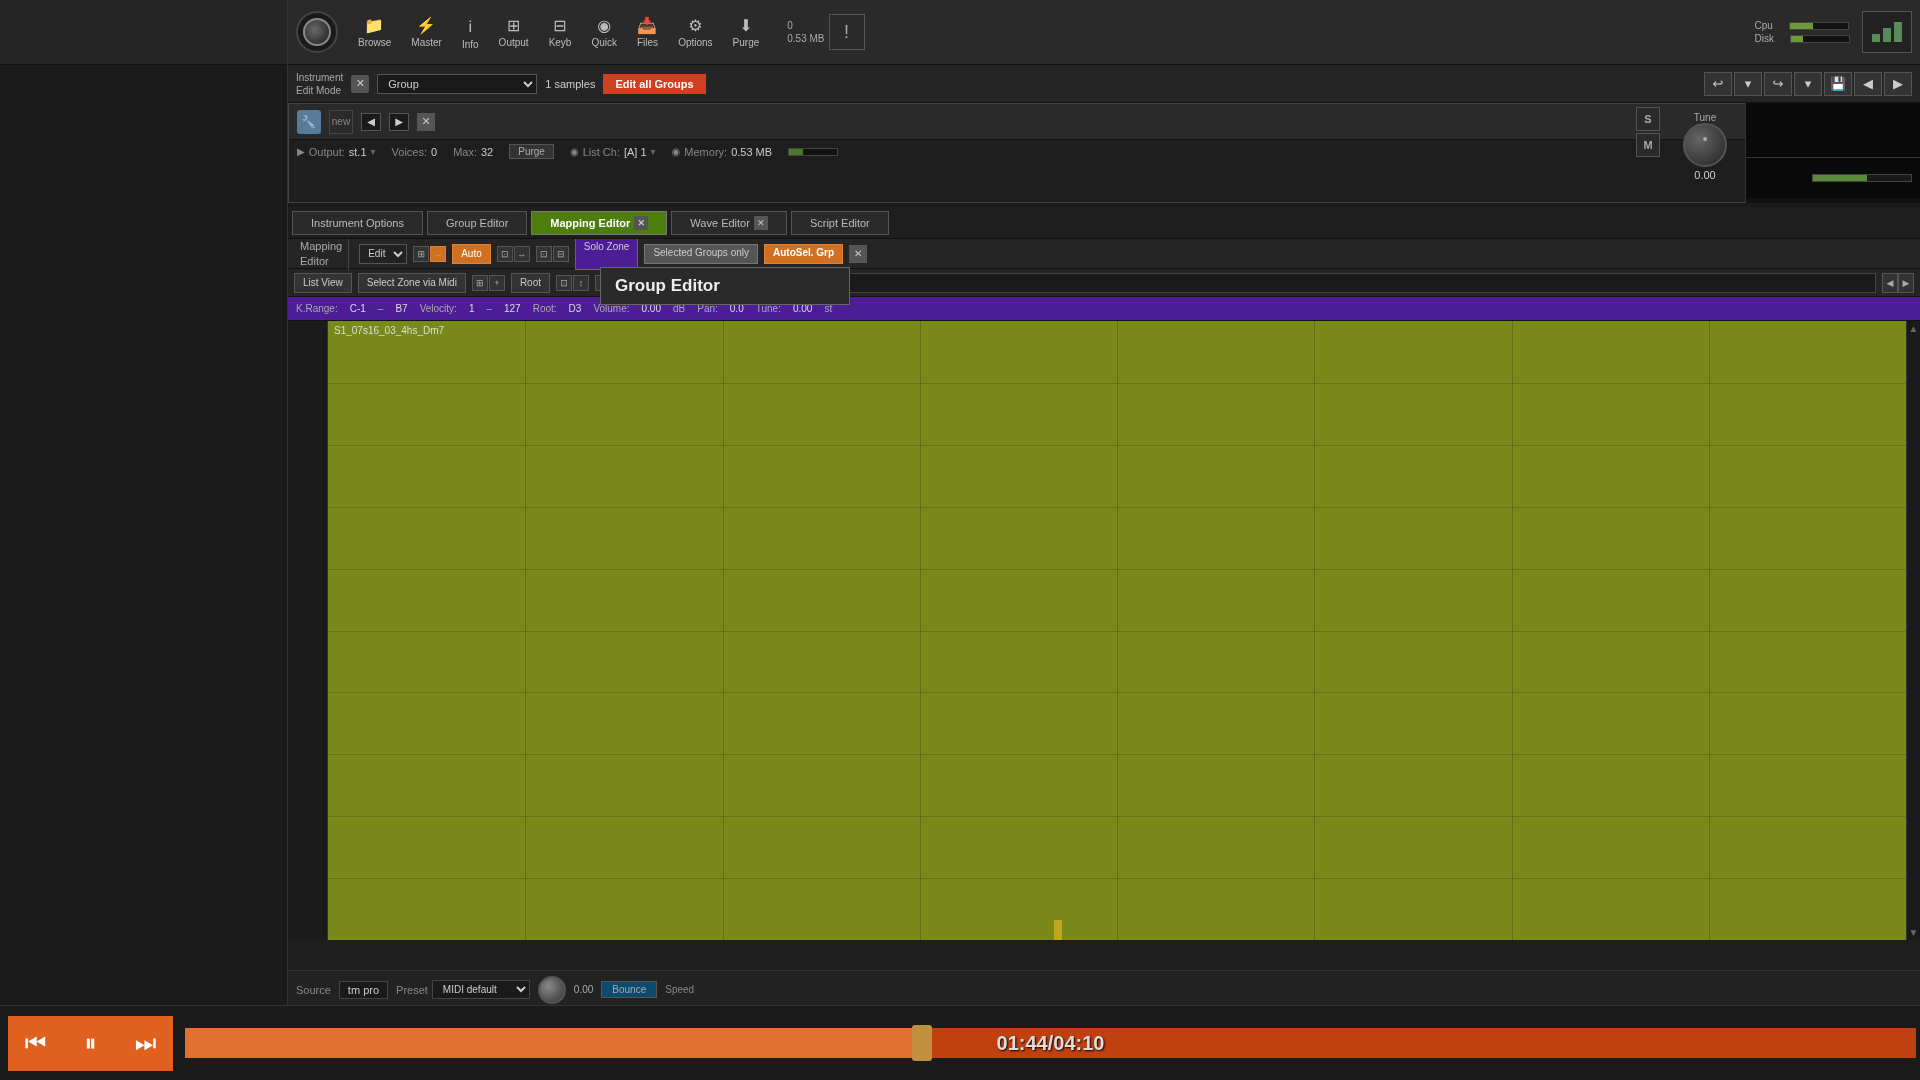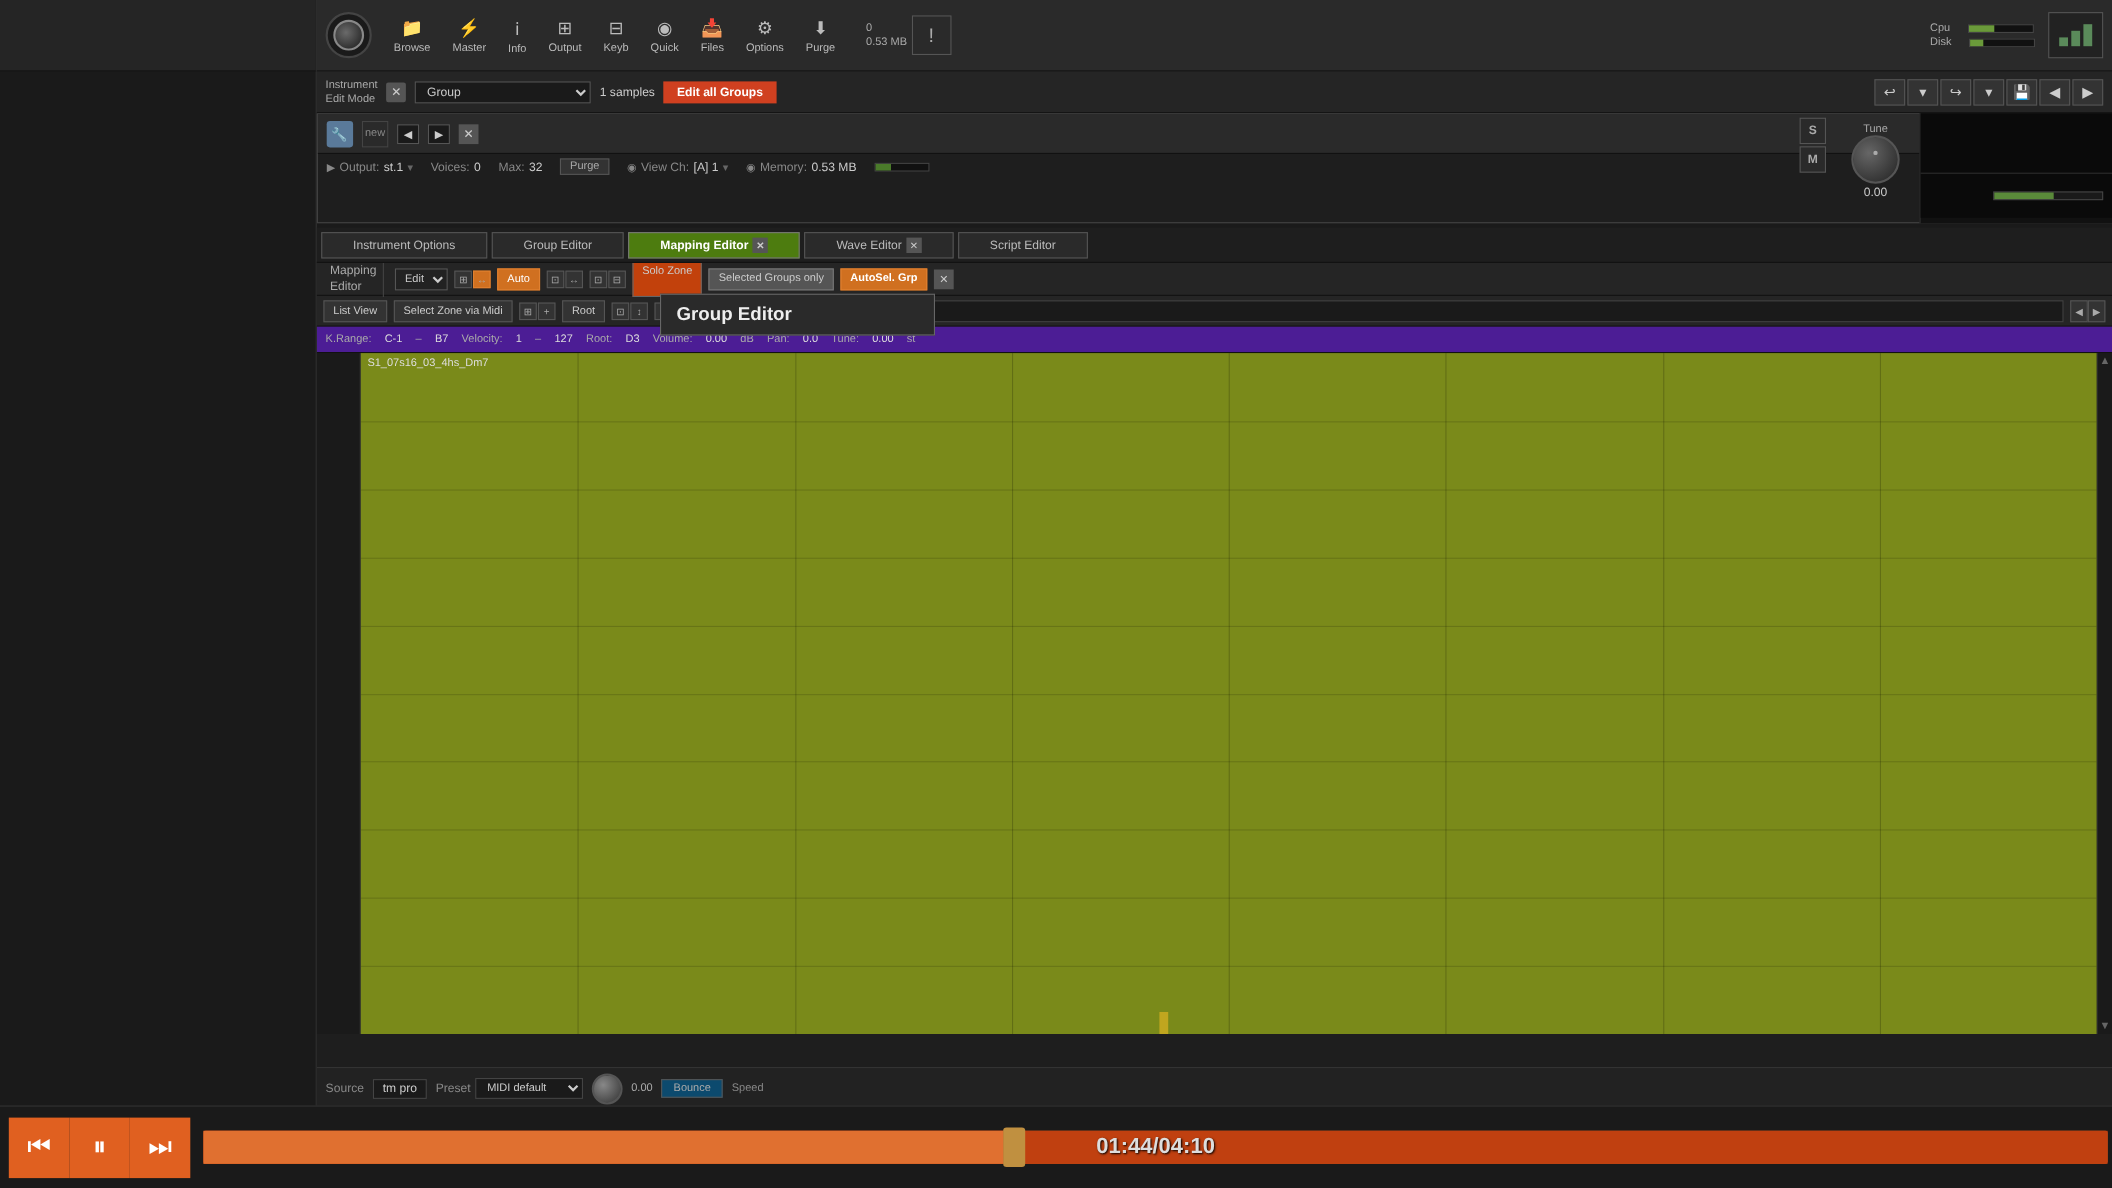--- a/index.html
+++ b/index.html
@@ -762,7 +762,7 @@
     <button class="purge-btn">Purge</button>
     <div class="inst-param">
       <span style="font-size:10px;color:#888;">◉</span>
-      <span class="param-label">View Ch:</span>
+      <span class="param-label">List Ch:</span>
       <span class="param-val">[A]  1</span>
       <span style="font-size:10px;color:#666;">▾</span>
     </div>

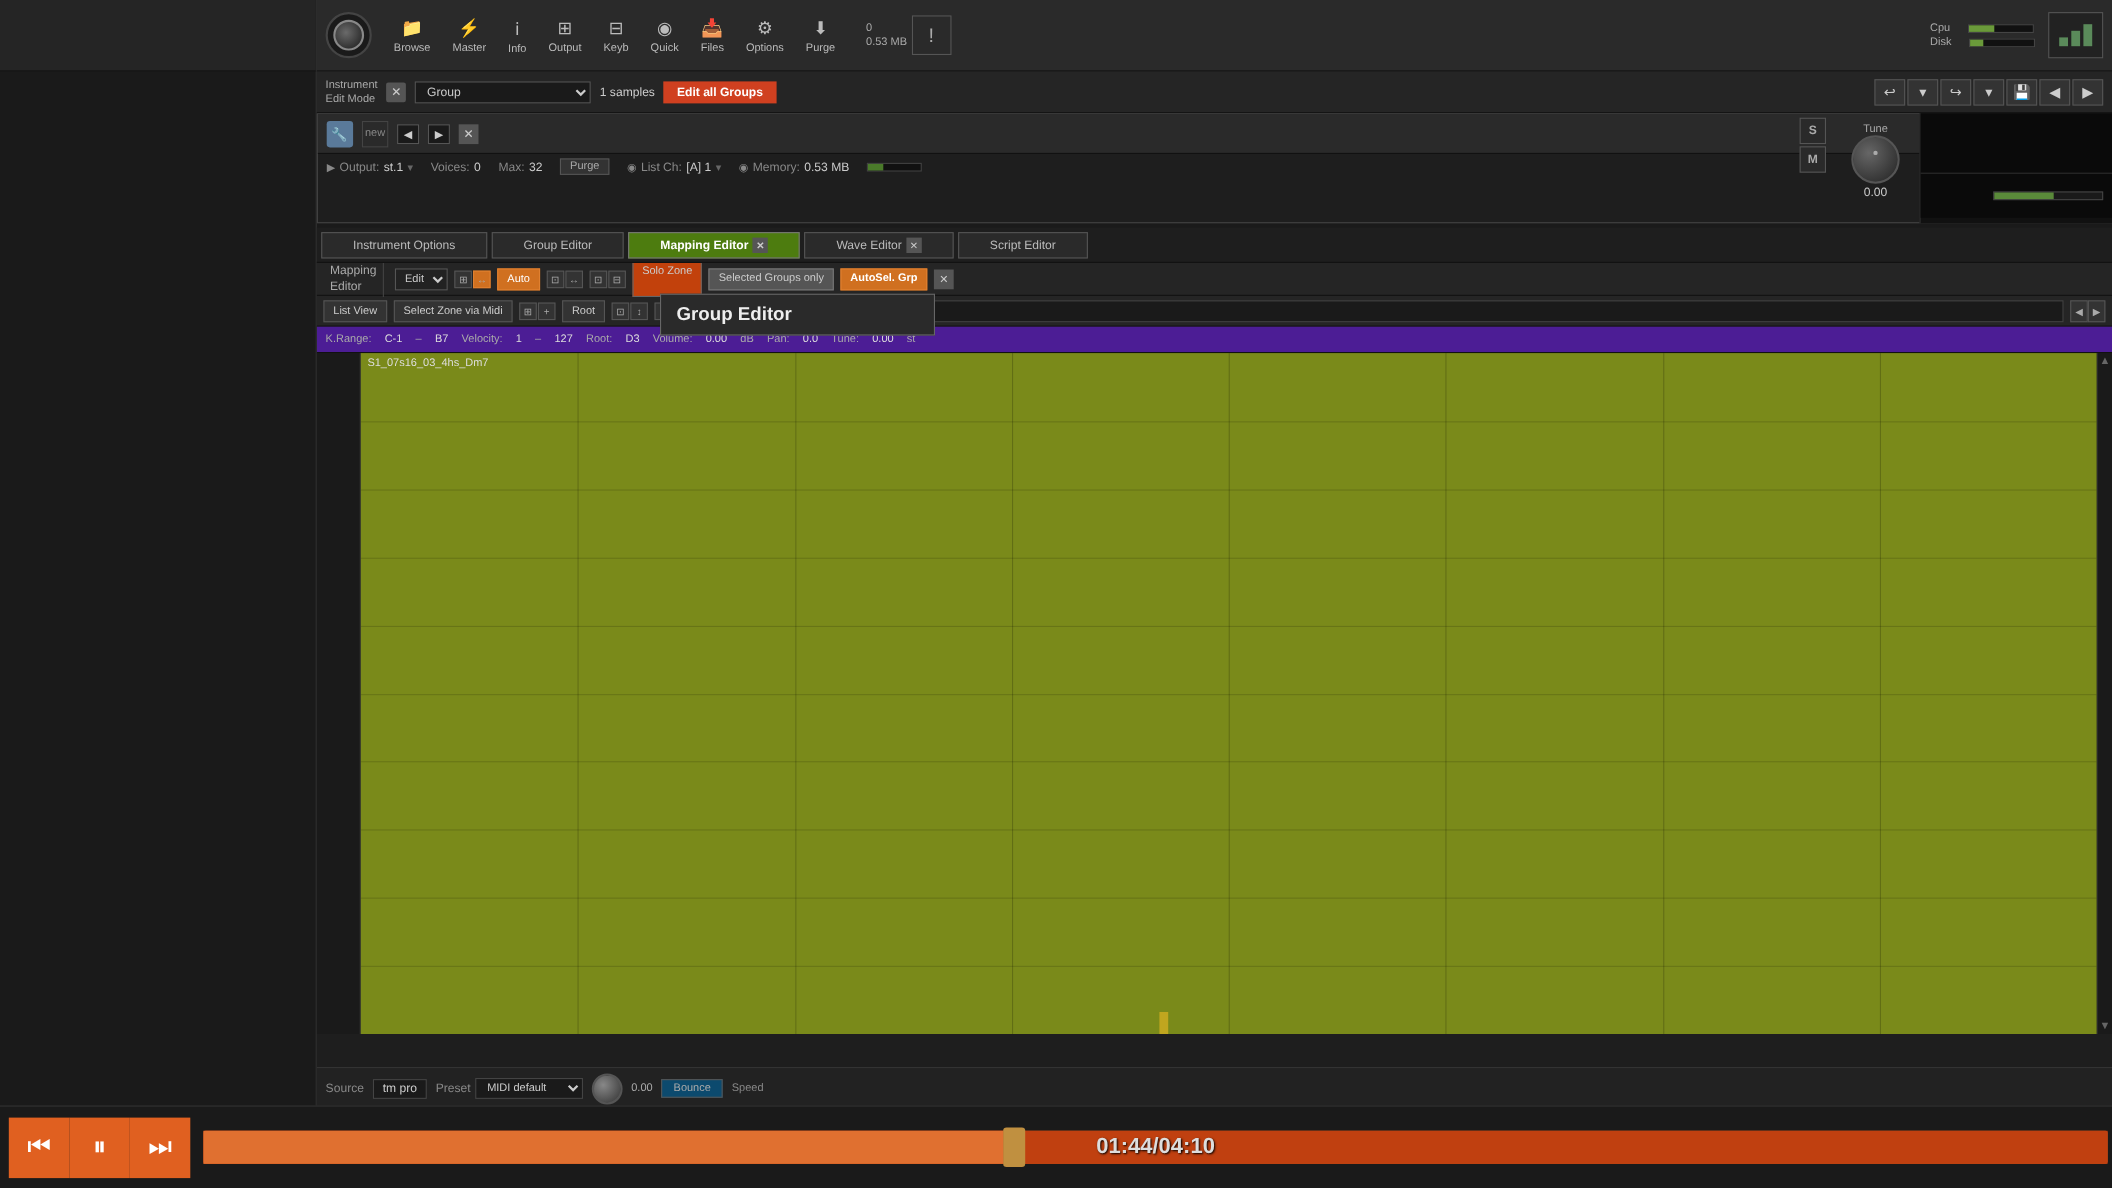--- a/index.html
+++ b/index.html
@@ -289,7 +289,7 @@
       border-bottom: 1px solid #111;
     }
     .tab-btn {
-      padding: 4px 28px;
+      padding: 4px 18px;
       background: #2a2a2a;
       border: 1px solid #555;
       color: #bbb;

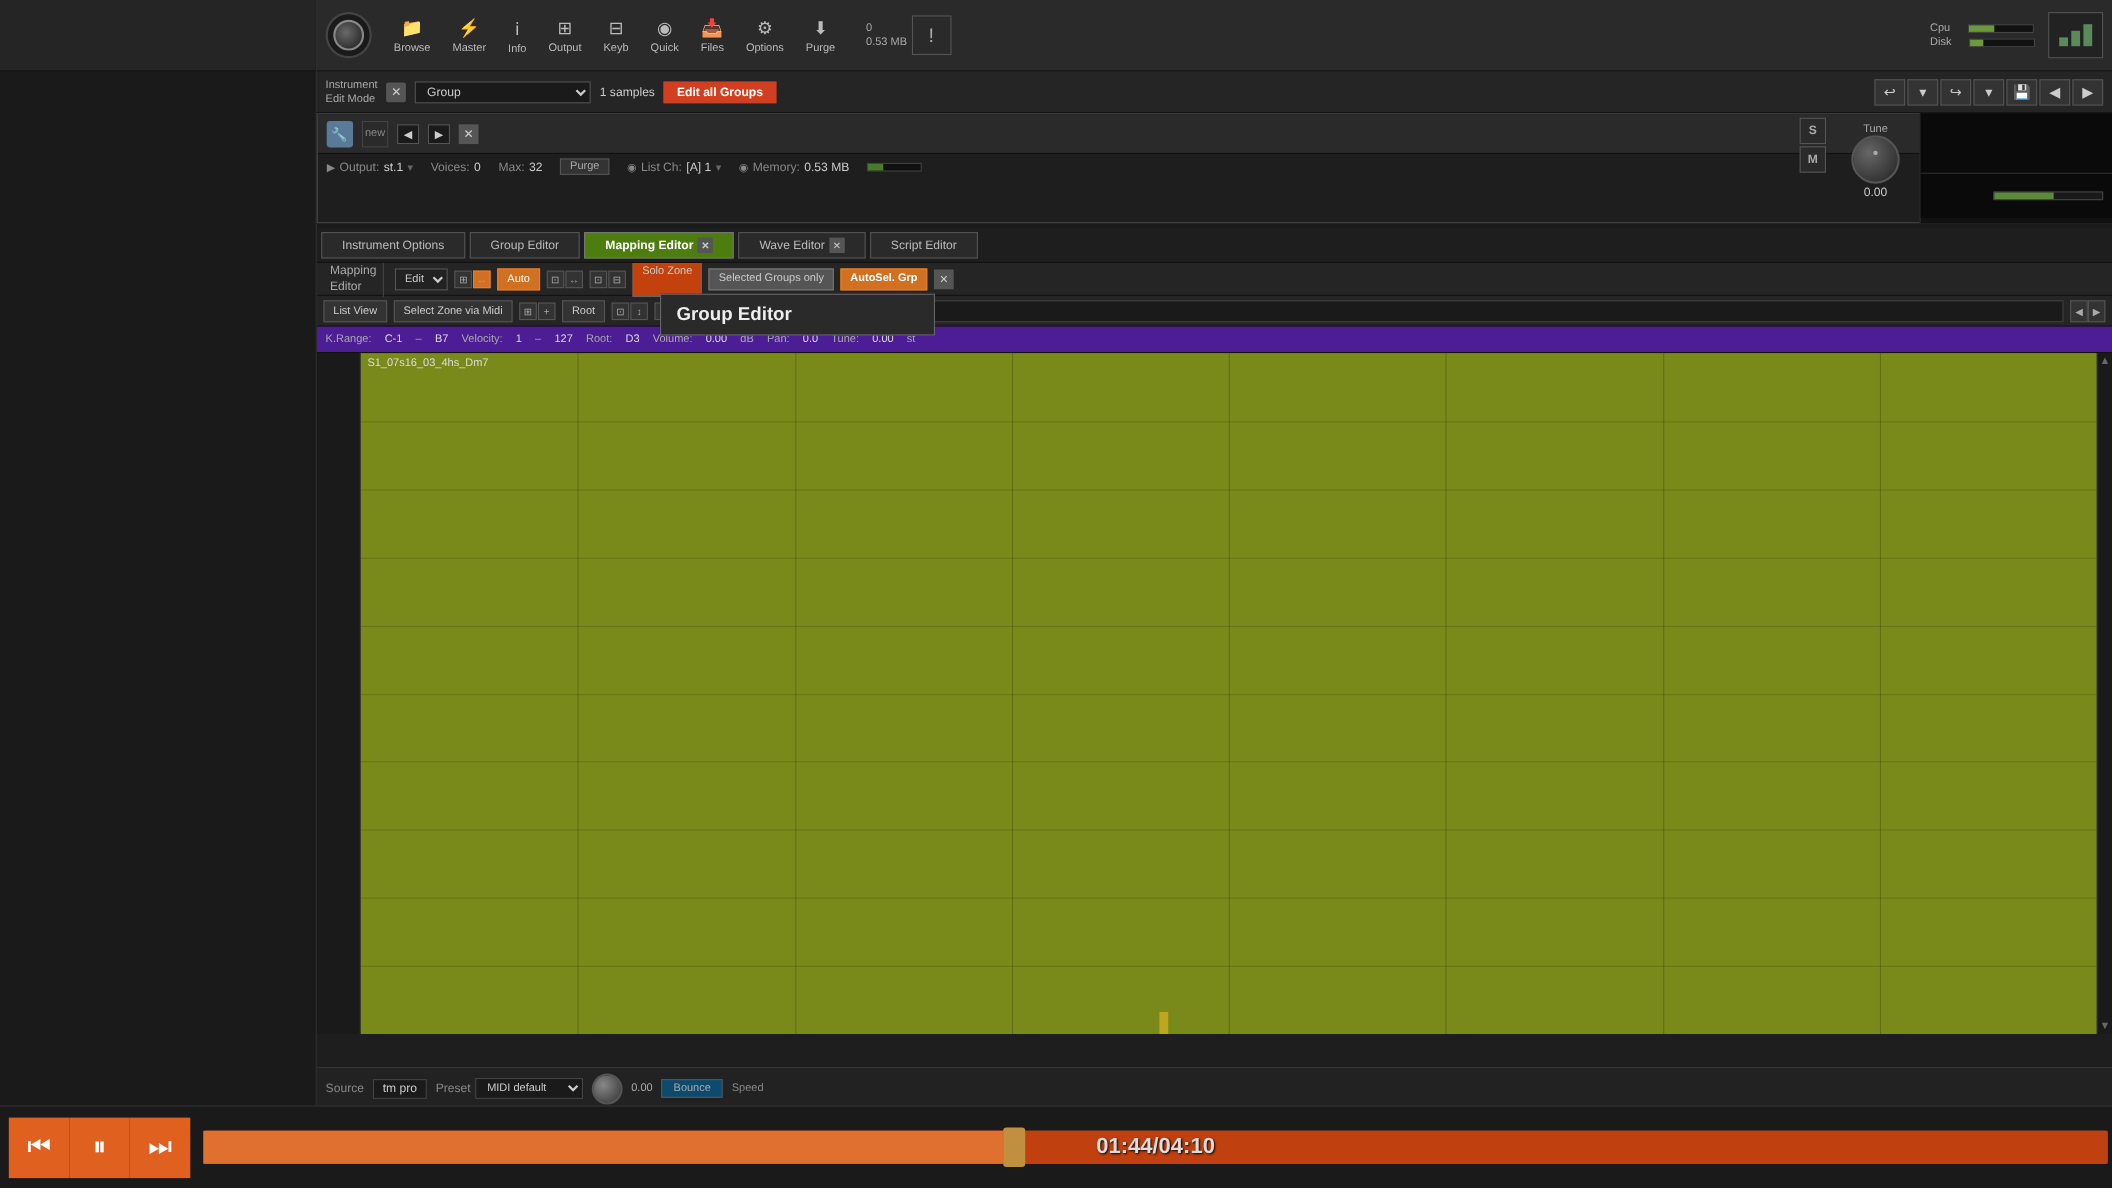--- a/index.html
+++ b/index.html
@@ -356,7 +356,7 @@
     }
     .icon-sq.orange { background: #d07020; border-color: #e08030; }
     .solo-zone-btn {
-      background: #c2410c;
+      background: #4c1d95;
       border: 1px solid #666;
       color: #ccc;
       padding: 2px 8px;

